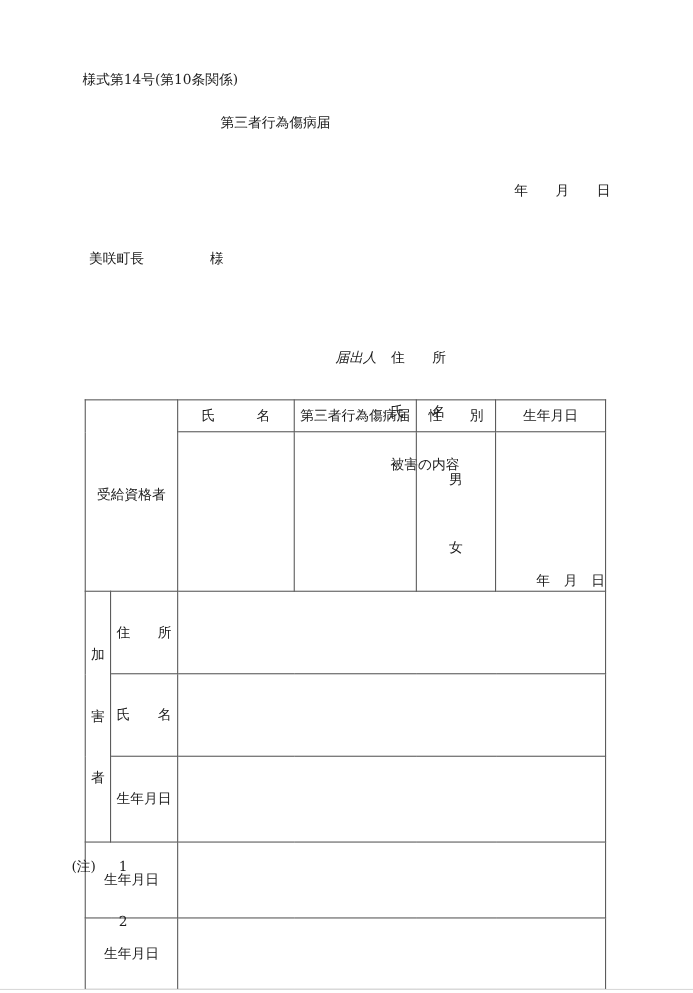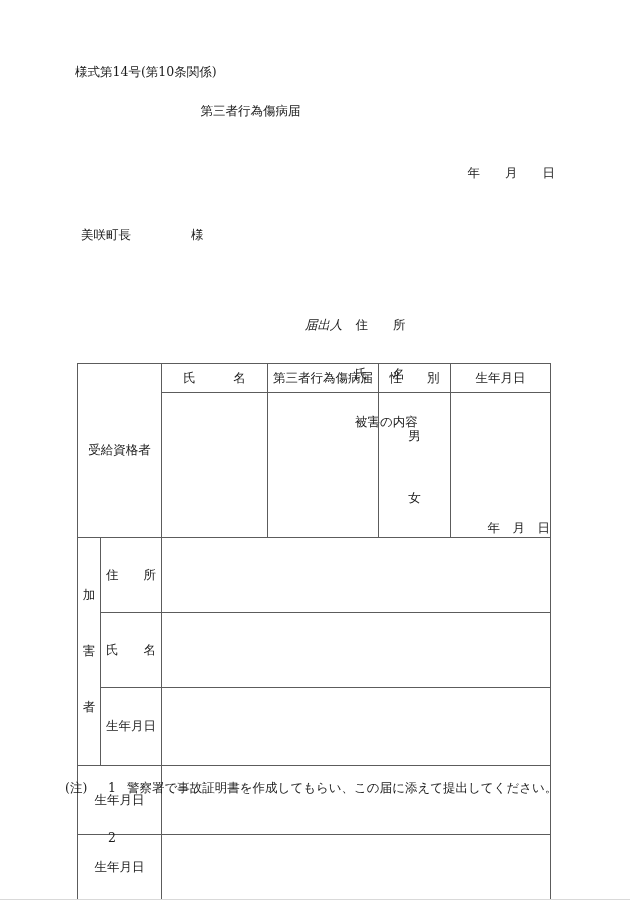--- a/index.html
+++ b/index.html
@@ -146,7 +146,6 @@
     <div class="note-row">
       <span class="note-marker">(注)</span>
       <span class="note-num">1</span>
-      <span>警察署で事故証明書を作成してもらい、この届に添えて提出してください。</span>
     </div>
     <div class="note-row">
       <span class="note-marker"></span>

